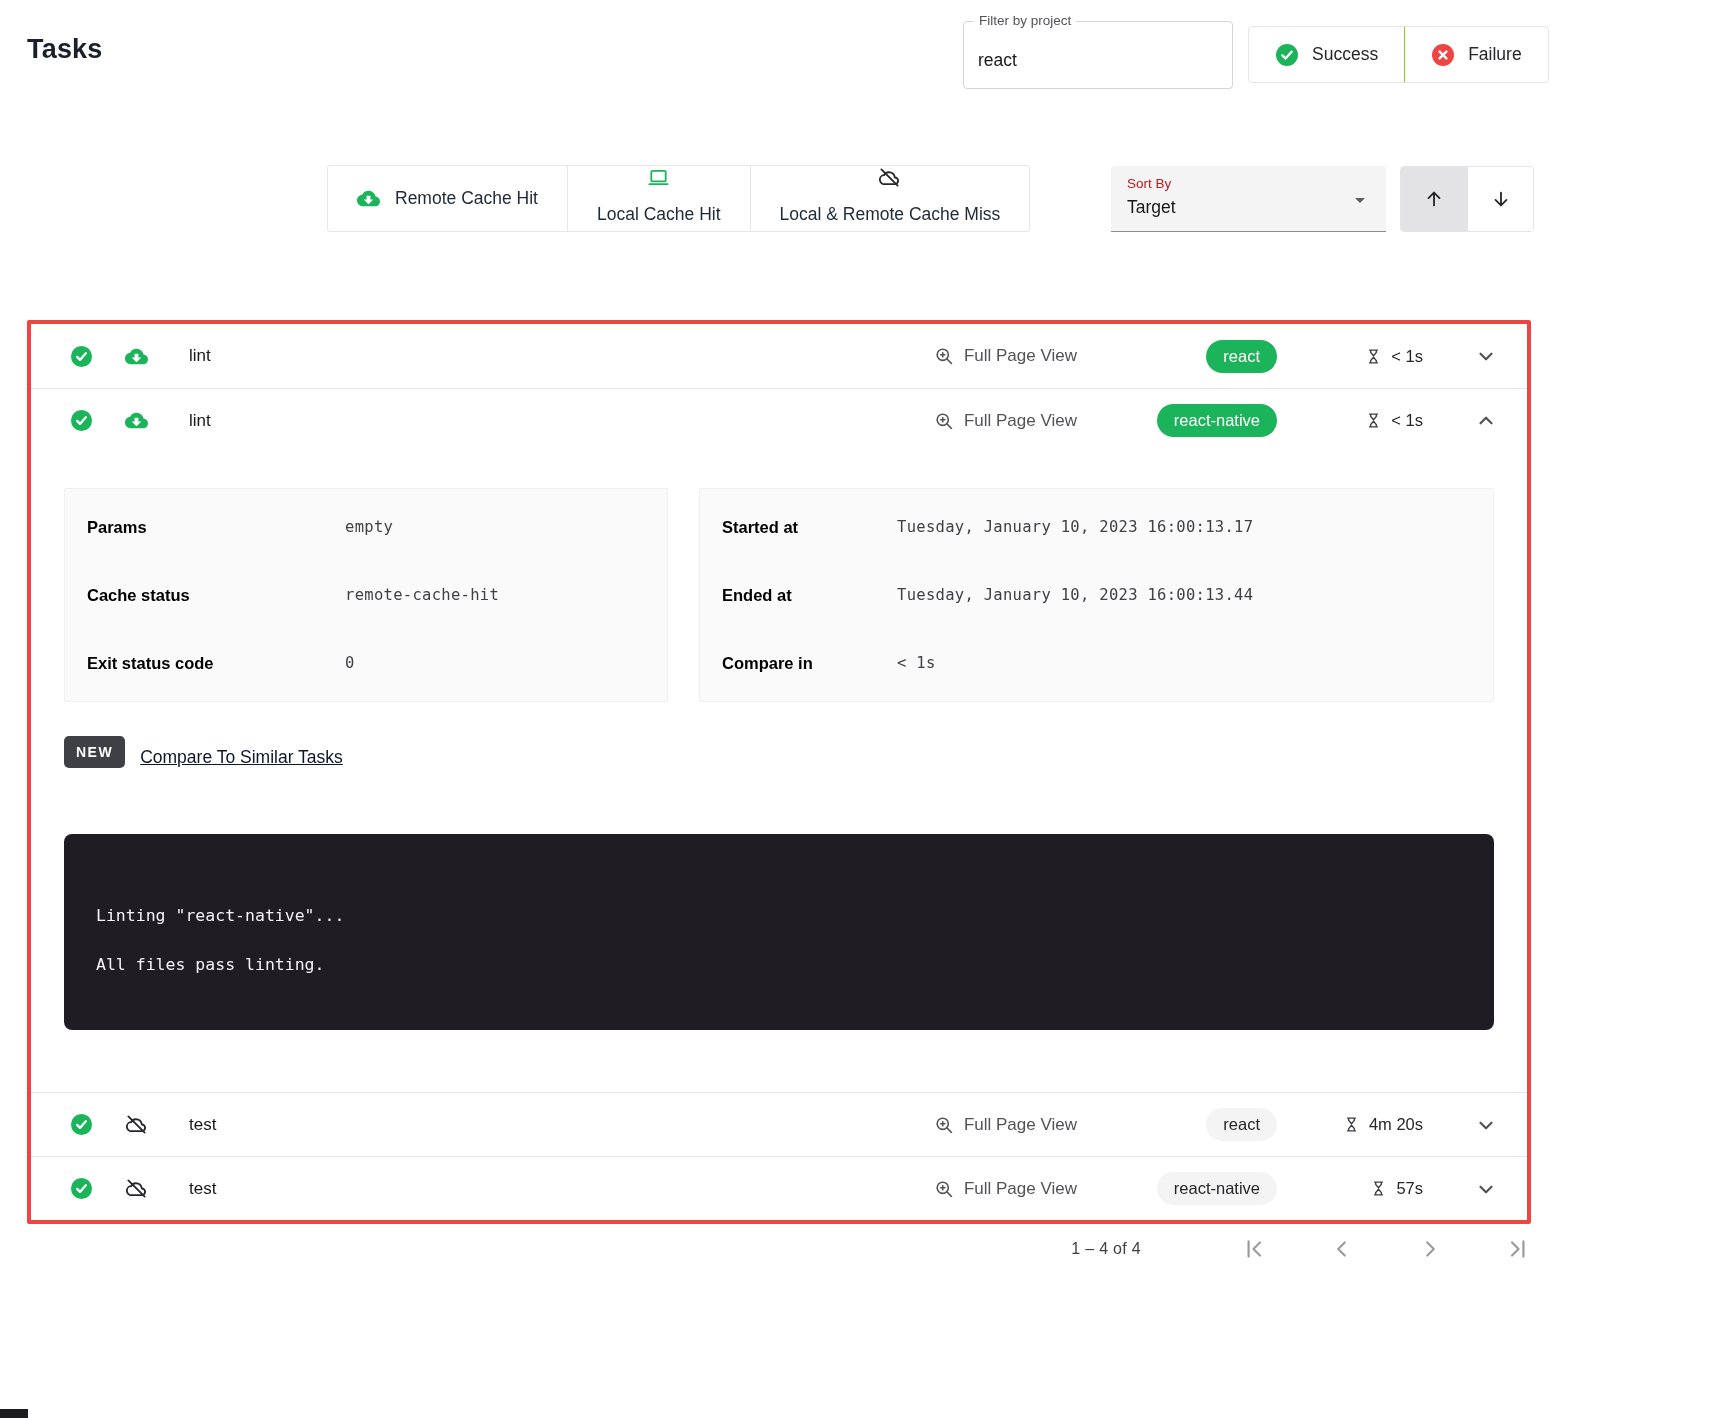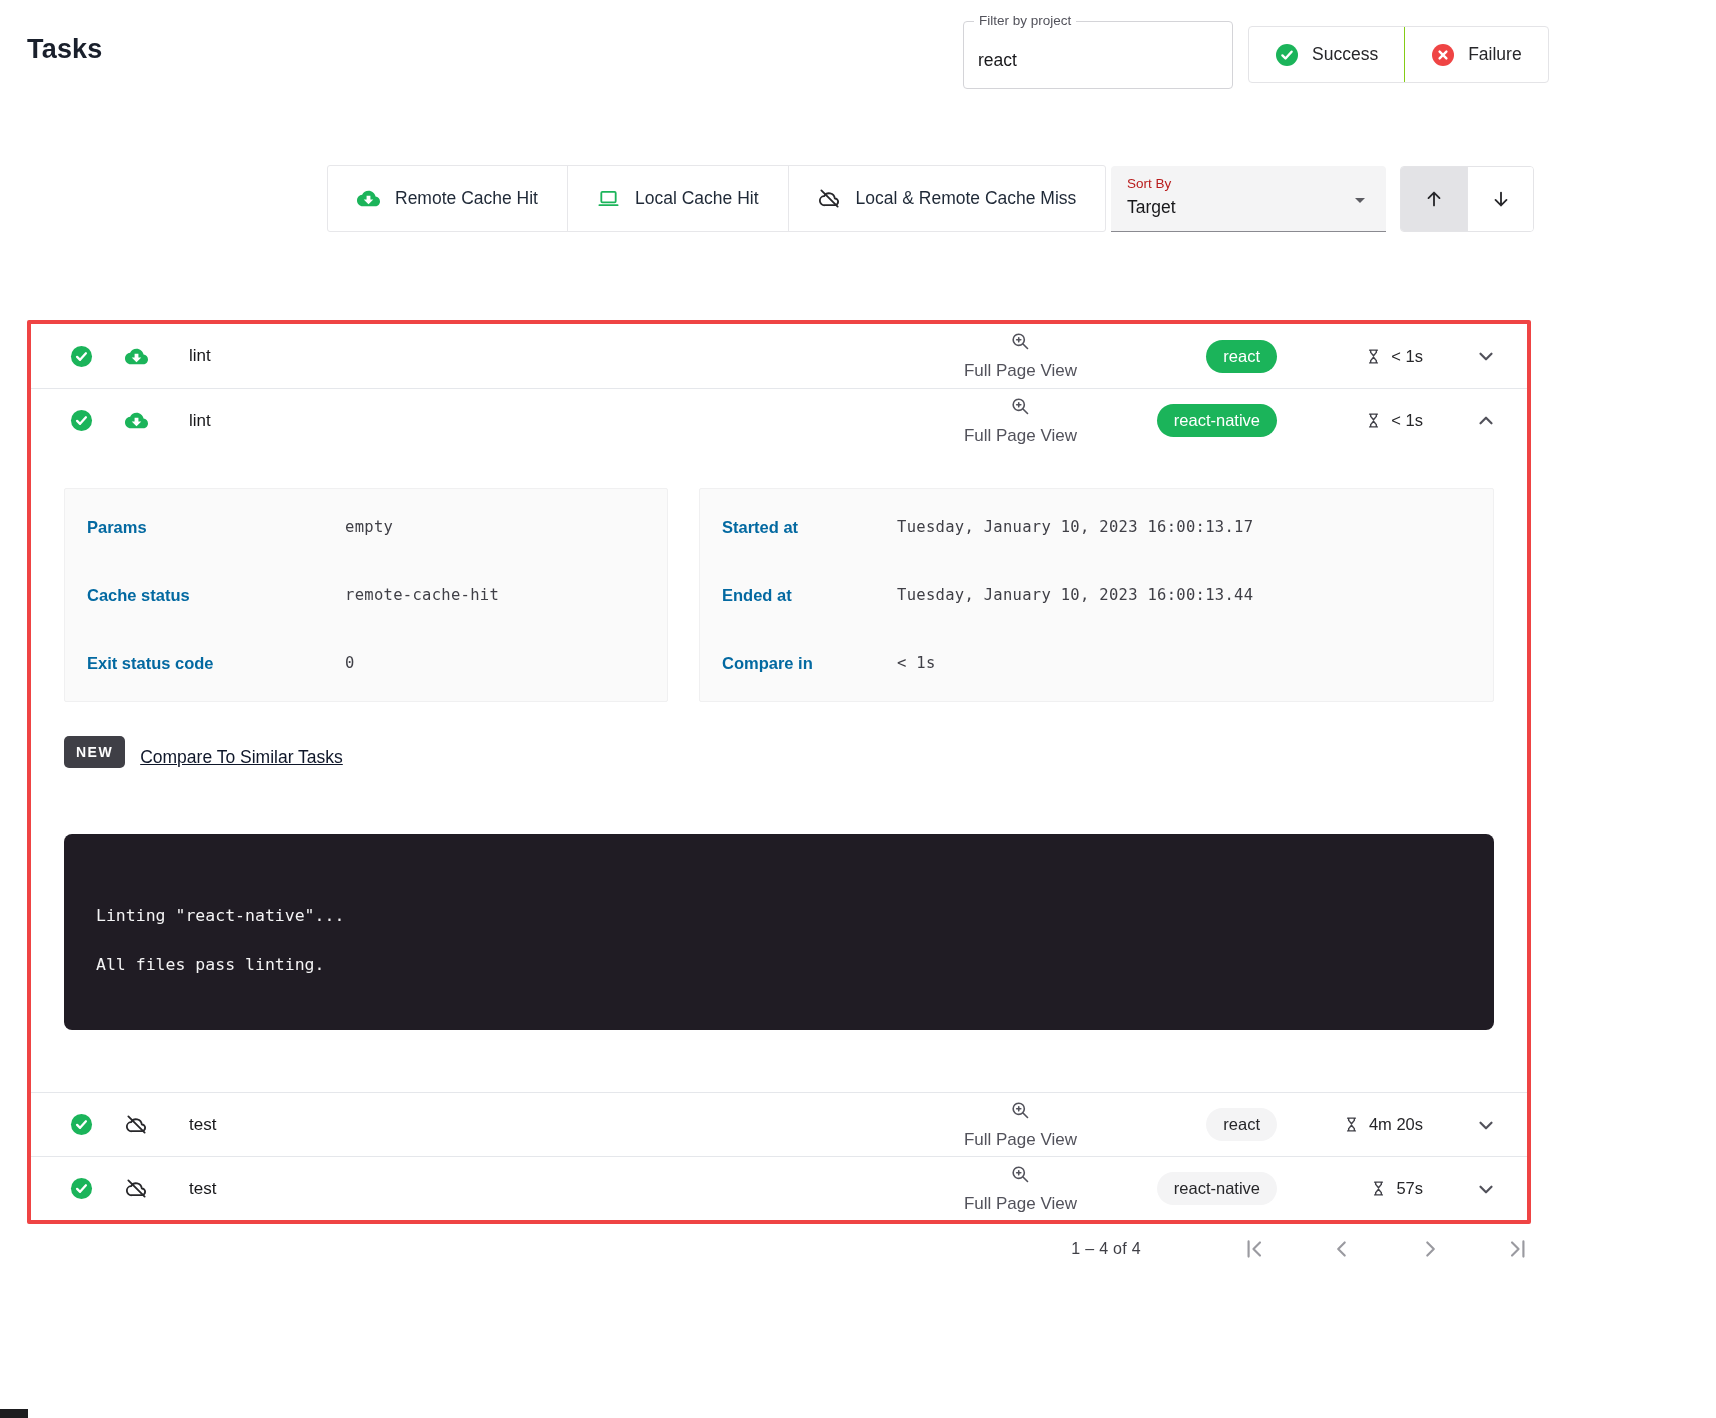--- a/index.html
+++ b/index.html
@@ -30,7 +30,7 @@
   .cache-group { position:absolute; left:327px; top:165px; height:67px; display:flex;
     border:1px solid #e7e7ea; border-radius:3px; background:#fff; }
   .cache-btn { display:flex; align-items:center; gap:15px; padding:0 29px; font-size:17.5px; color:#1f2937; cursor:pointer; }
-  .cache-btn + .cache-btn { border-left:1px solid #e7e7ea; }
+  .cache-btn + .cache-btn { border-left:1px solid #e7e7ea;flex-direction:column; }
 
   .sort-select { position:absolute; left:1111px; top:166px; width:275px; height:66px;
     background:#f4f4f5; border-radius:4px 4px 0 0; border-bottom:1px solid #8a8a90; cursor:pointer; }

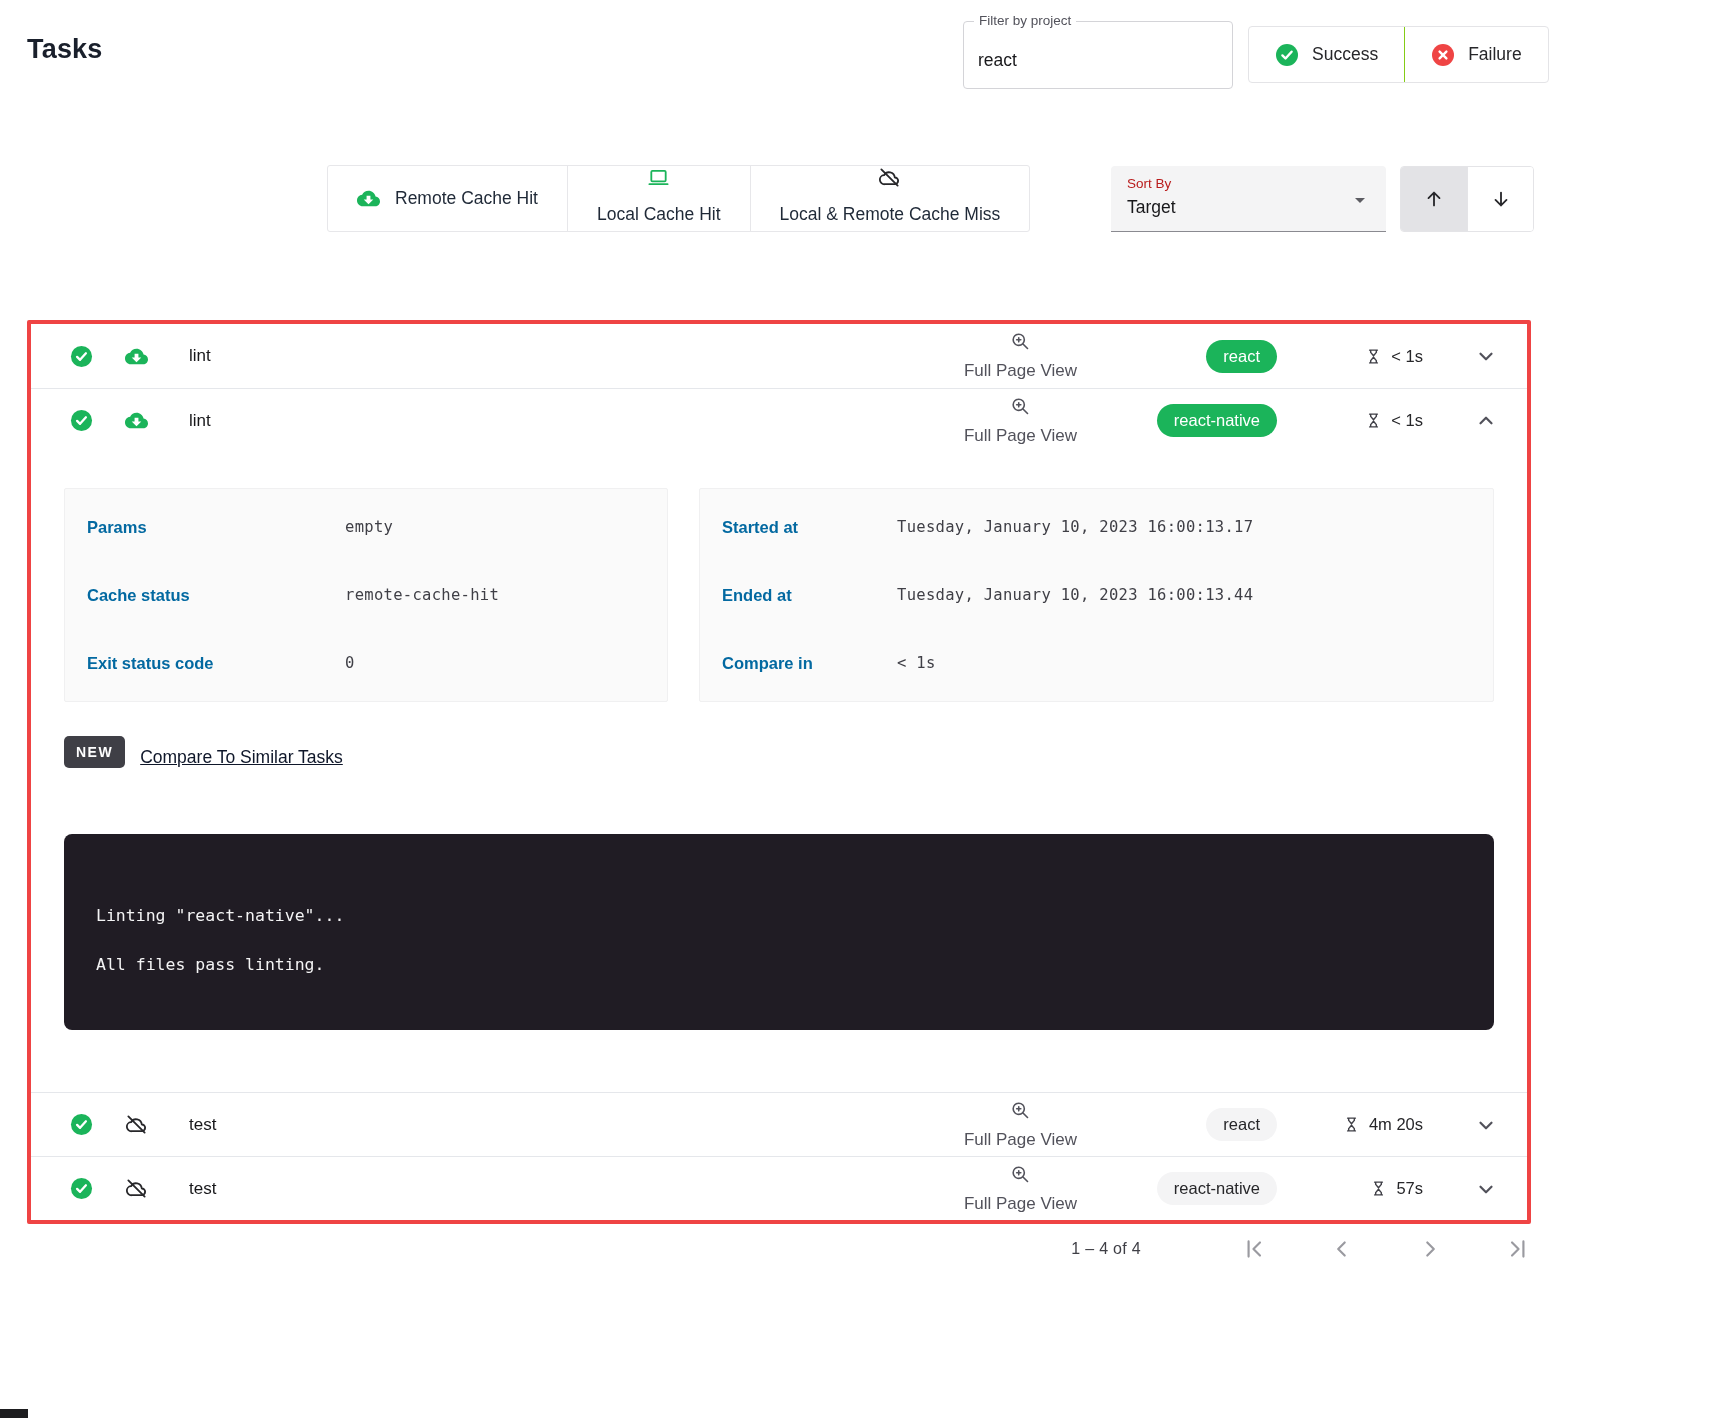--- a/index.html
+++ b/index.html
@@ -55,7 +55,7 @@
   .target-label { margin-left:41px; font-size:17px; color:#18181b; }
 
   .row-right { margin-left:auto; display:flex; align-items:center; margin-right:30px; }
-  .full-page-view { display:flex; align-items:center; gap:10px; color:#52525b; font-size:17px; cursor:pointer; white-space:nowrap;flex-direction:column; }
+  .full-page-view { display:flex; align-items:center; gap:10px; color:#52525b; font-size:17px; cursor:pointer; white-space:nowrap; }
   .badge-wrap { width:170px; margin-left:30px; display:flex; justify-content:flex-end; }
   .badge { font-size:16.5px; padding:7px 17px; border-radius:999px; white-space:nowrap; }
   .badge.green { background:#1bb45a; color:#fff; }

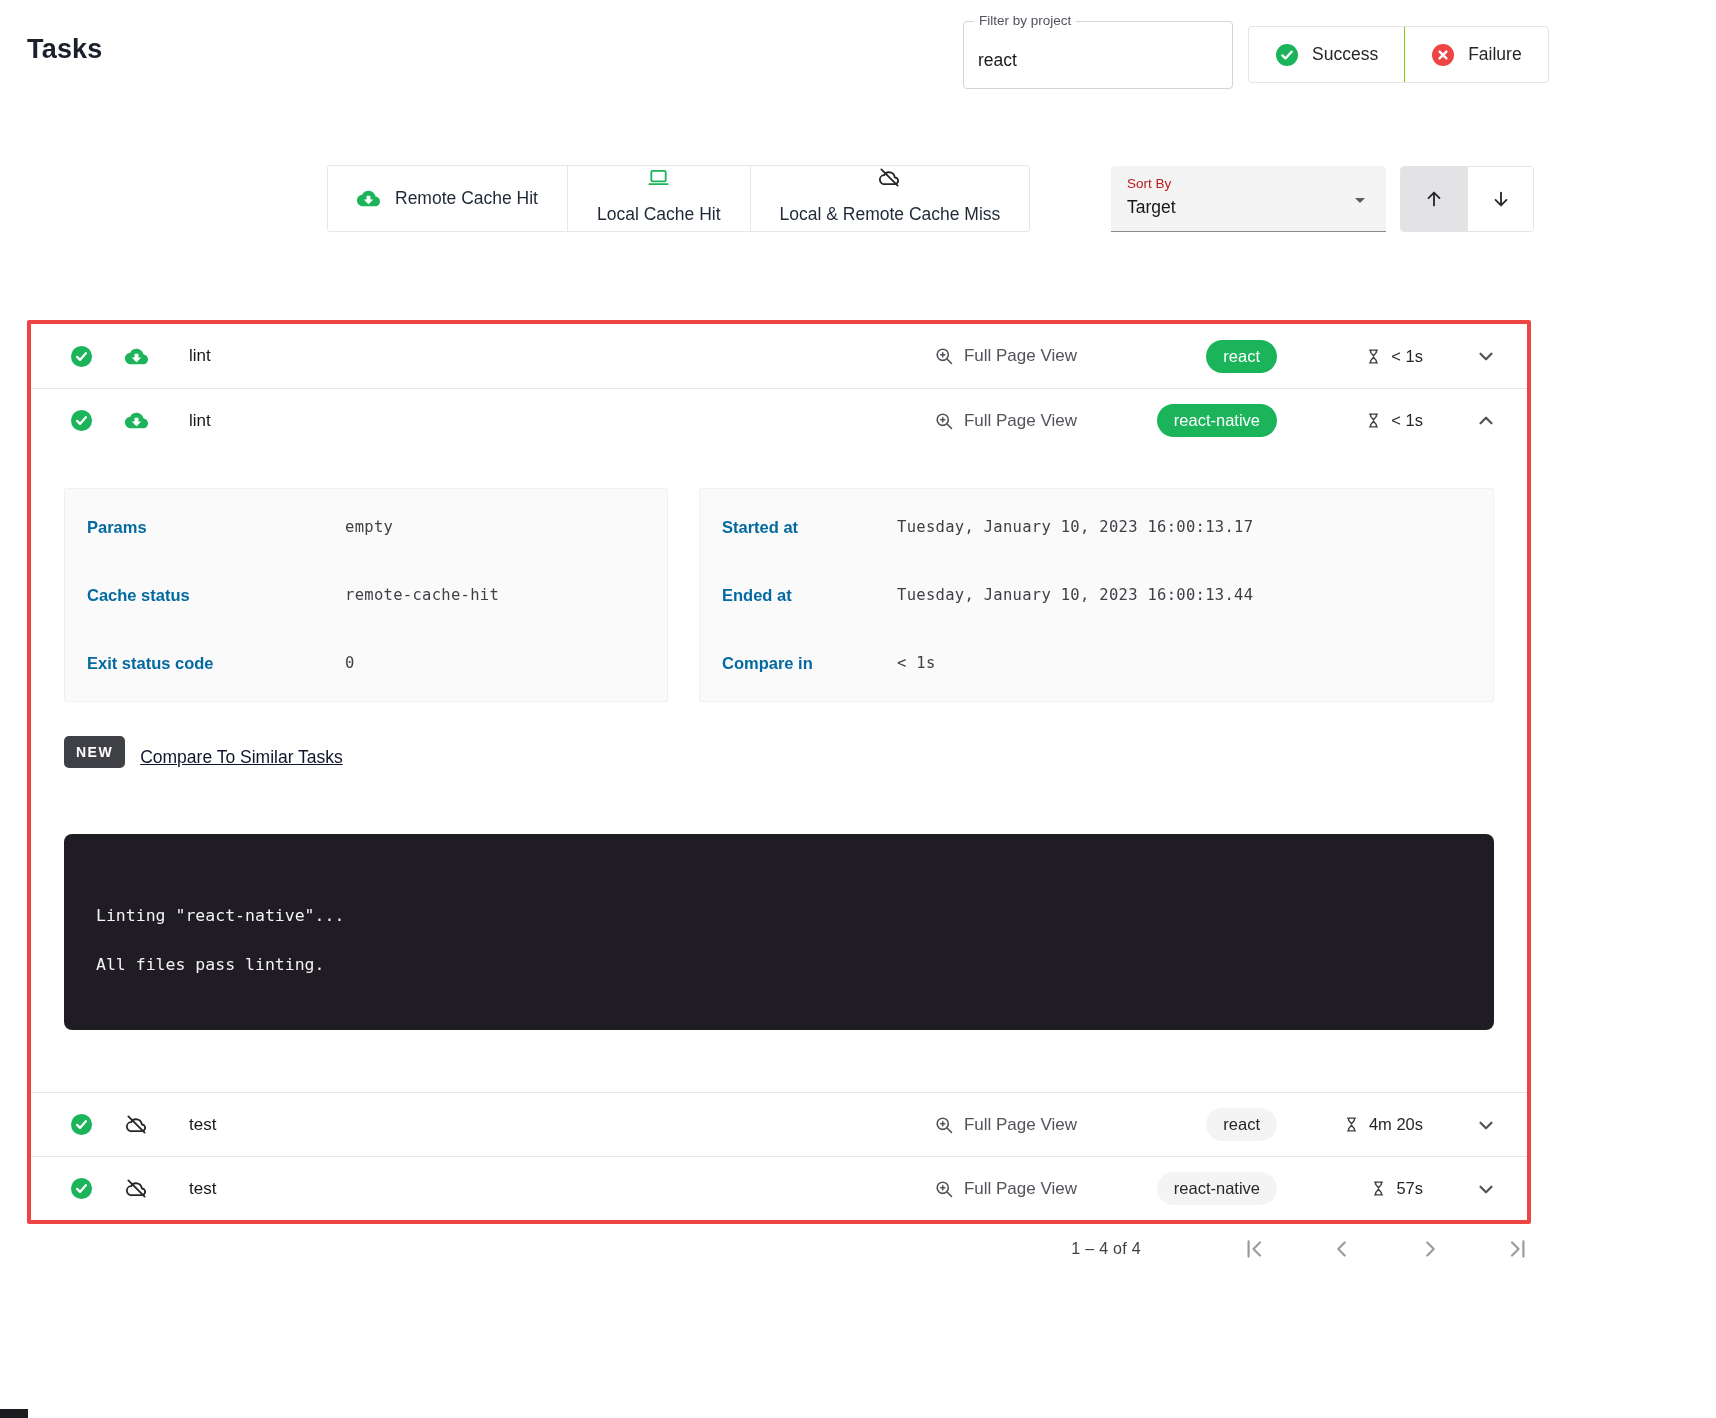--- a/index.html
+++ b/index.html
@@ -72,7 +72,7 @@
   .panel.left { width:604px; }
   .panel.right { flex:1; }
   .detail-row { height:68px; display:flex; align-items:center; padding-left:22px; }
-  .detail-label { font-weight:700; font-size:16.5px; color:#0369a1; }
+  .detail-label { font-weight:700; font-size:16.5px; color:#000000; }
   .panel.left  .detail-label { width:258px; }
   .panel.right .detail-label { width:175px; }
   .detail-value { font-family:"DejaVu Sans Mono", monospace; font-size:15.5px; color:#3f3f46; letter-spacing:.3px; }

